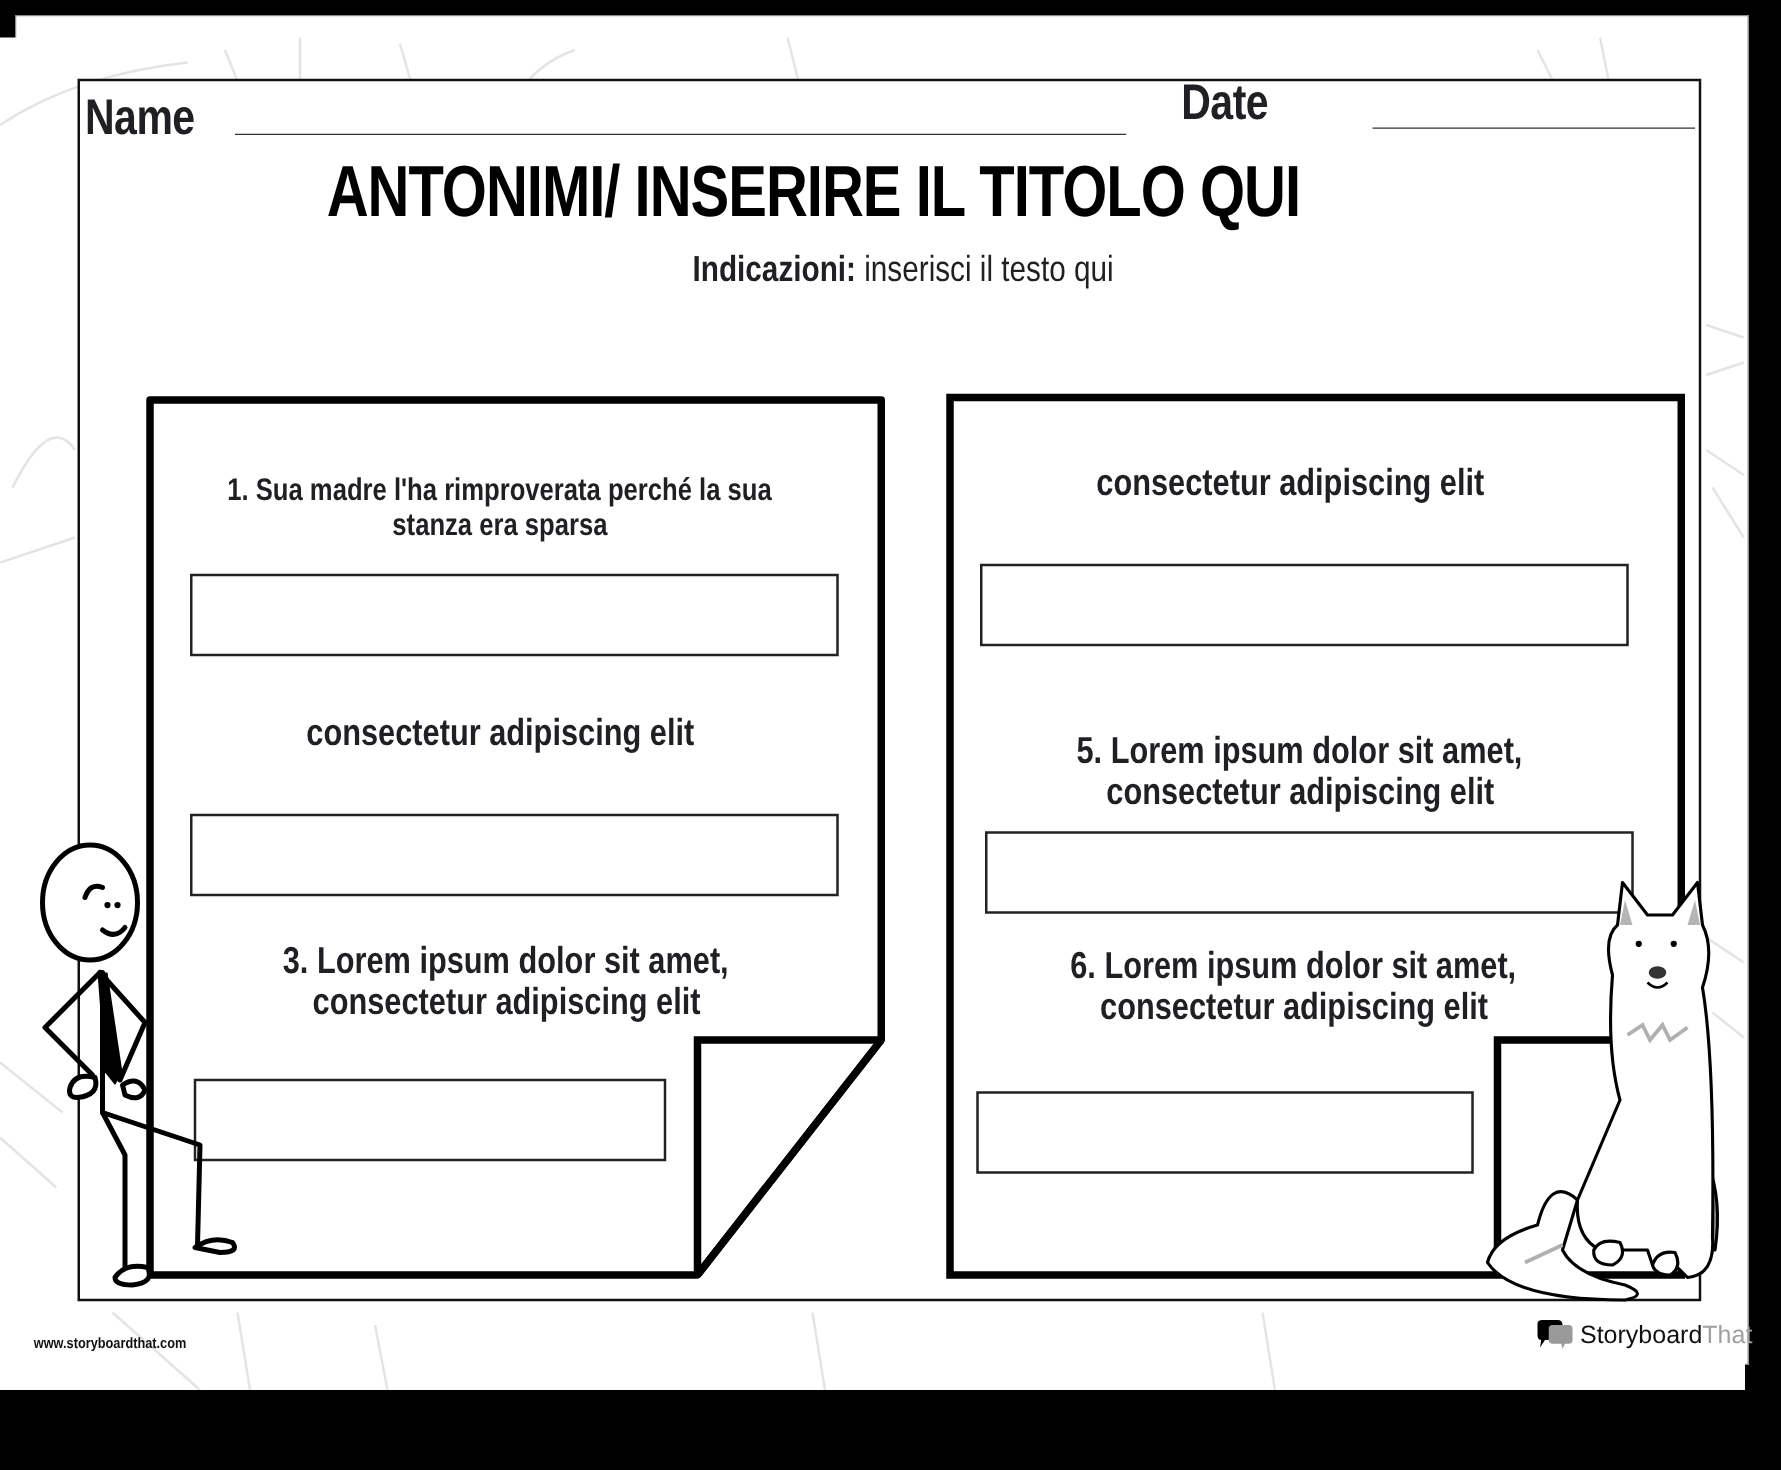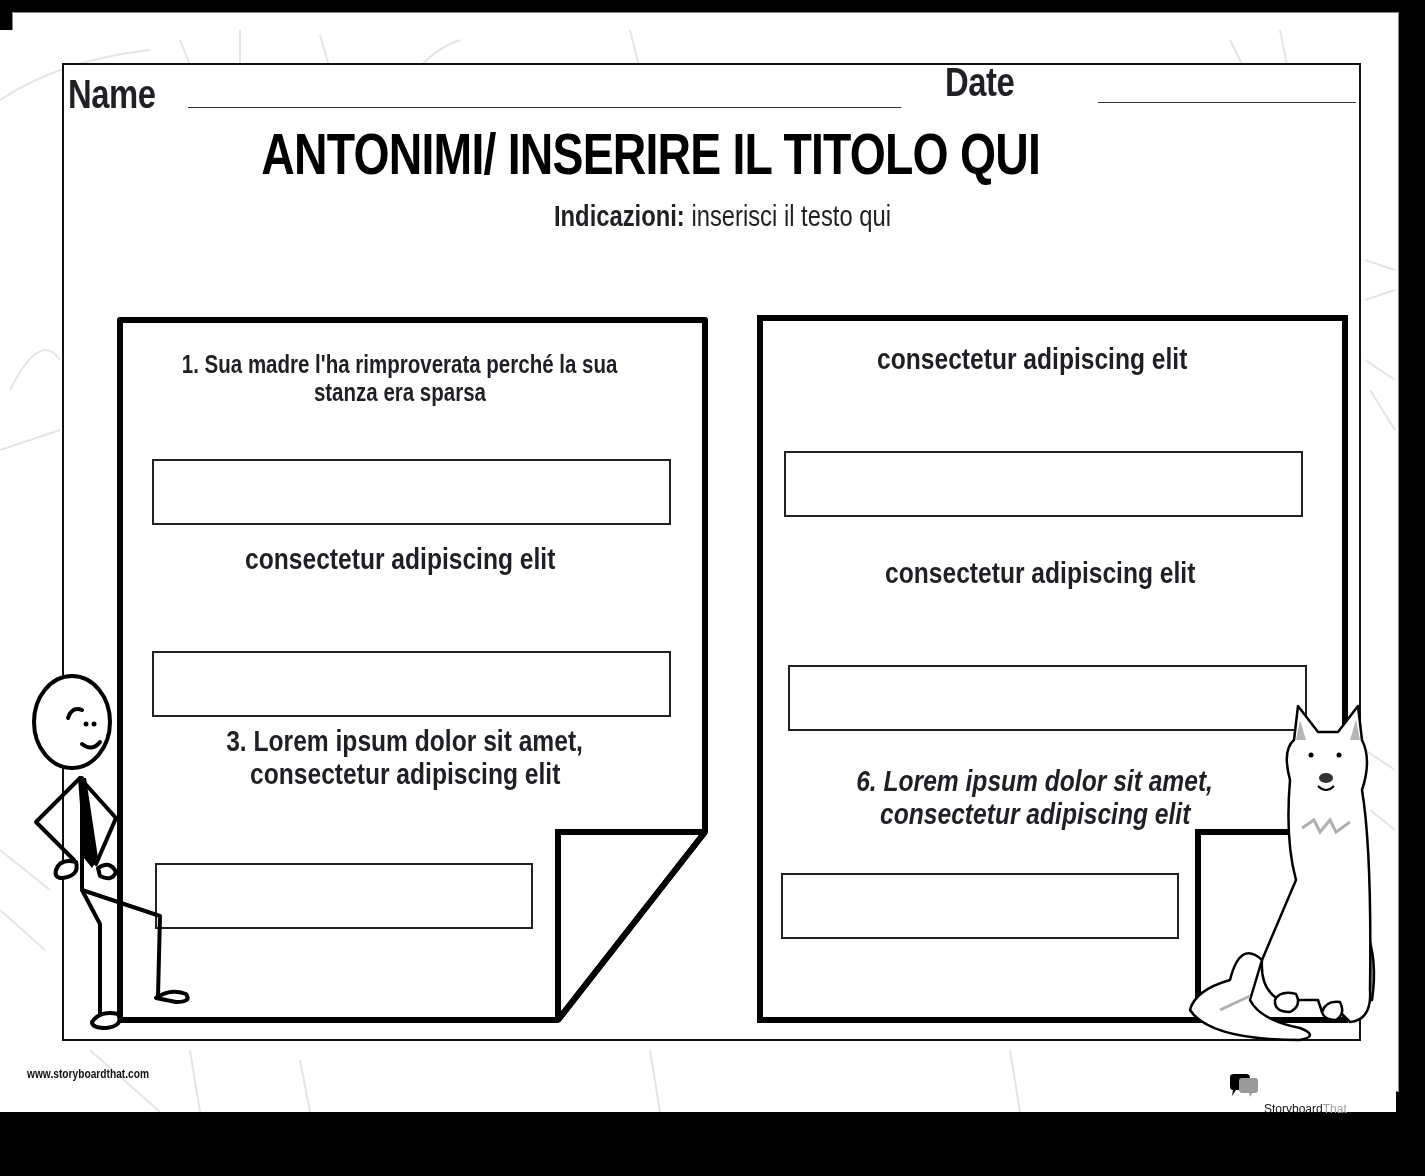--- a/index.html
+++ b/index.html
@@ -55,7 +55,7 @@
 
     .q {
       position: absolute; text-align: center; font-weight: 700; color: #1f2023;
-      font-size: 30px; line-height: 33px;
+      font-size: 30px; line-height: 33px; margin-top: 28px;
     }
     .q .inner { display: inline-block; transform: scaleX(0.82); transform-origin: center; white-space: nowrap; }
     .q.small { font-size: 25px; line-height: 28px; }

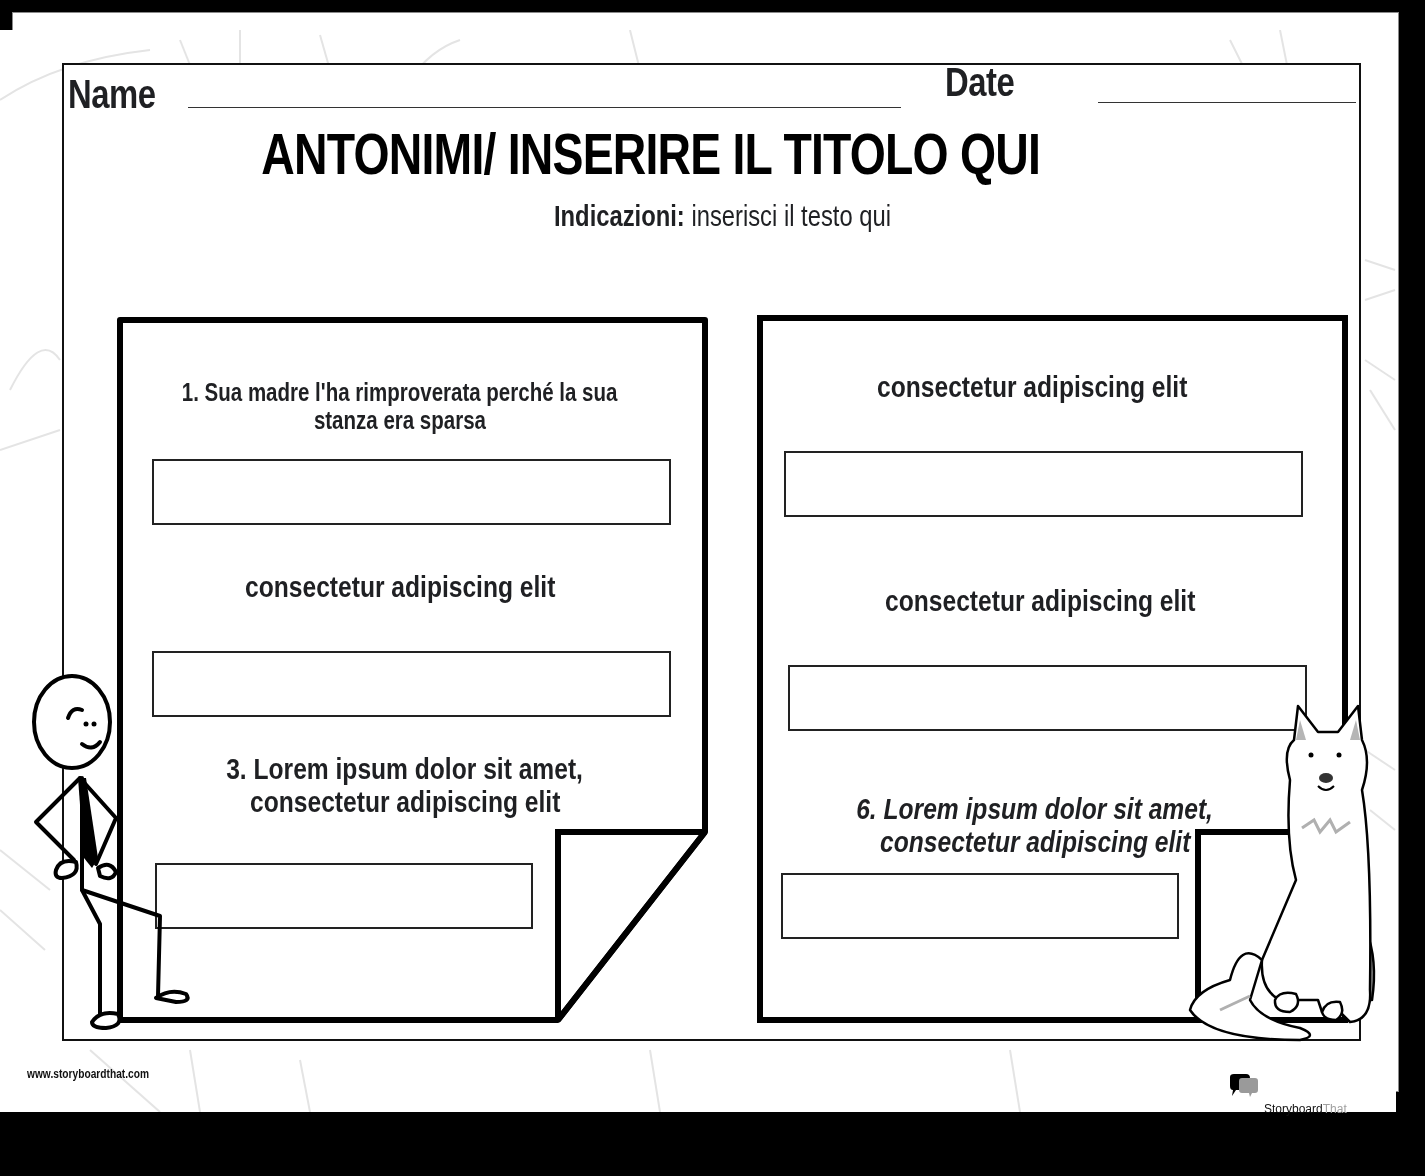--- a/index.html
+++ b/index.html
@@ -162,6 +162,7 @@
 <div class="answer-box" style="left:784px; top:451px; width:519px; height:66px;"></div>
 
 <div class="q" style="left:760px; width:560px; top:556px;">
+  <div><span class="inner">5. Lorem ipsum dolor sit amet,</span></div>
   <div><span class="inner">consectetur adipiscing elit</span></div>
 </div>
 <div class="answer-box" style="left:788px; top:665px; width:519px; height:66px;"></div>

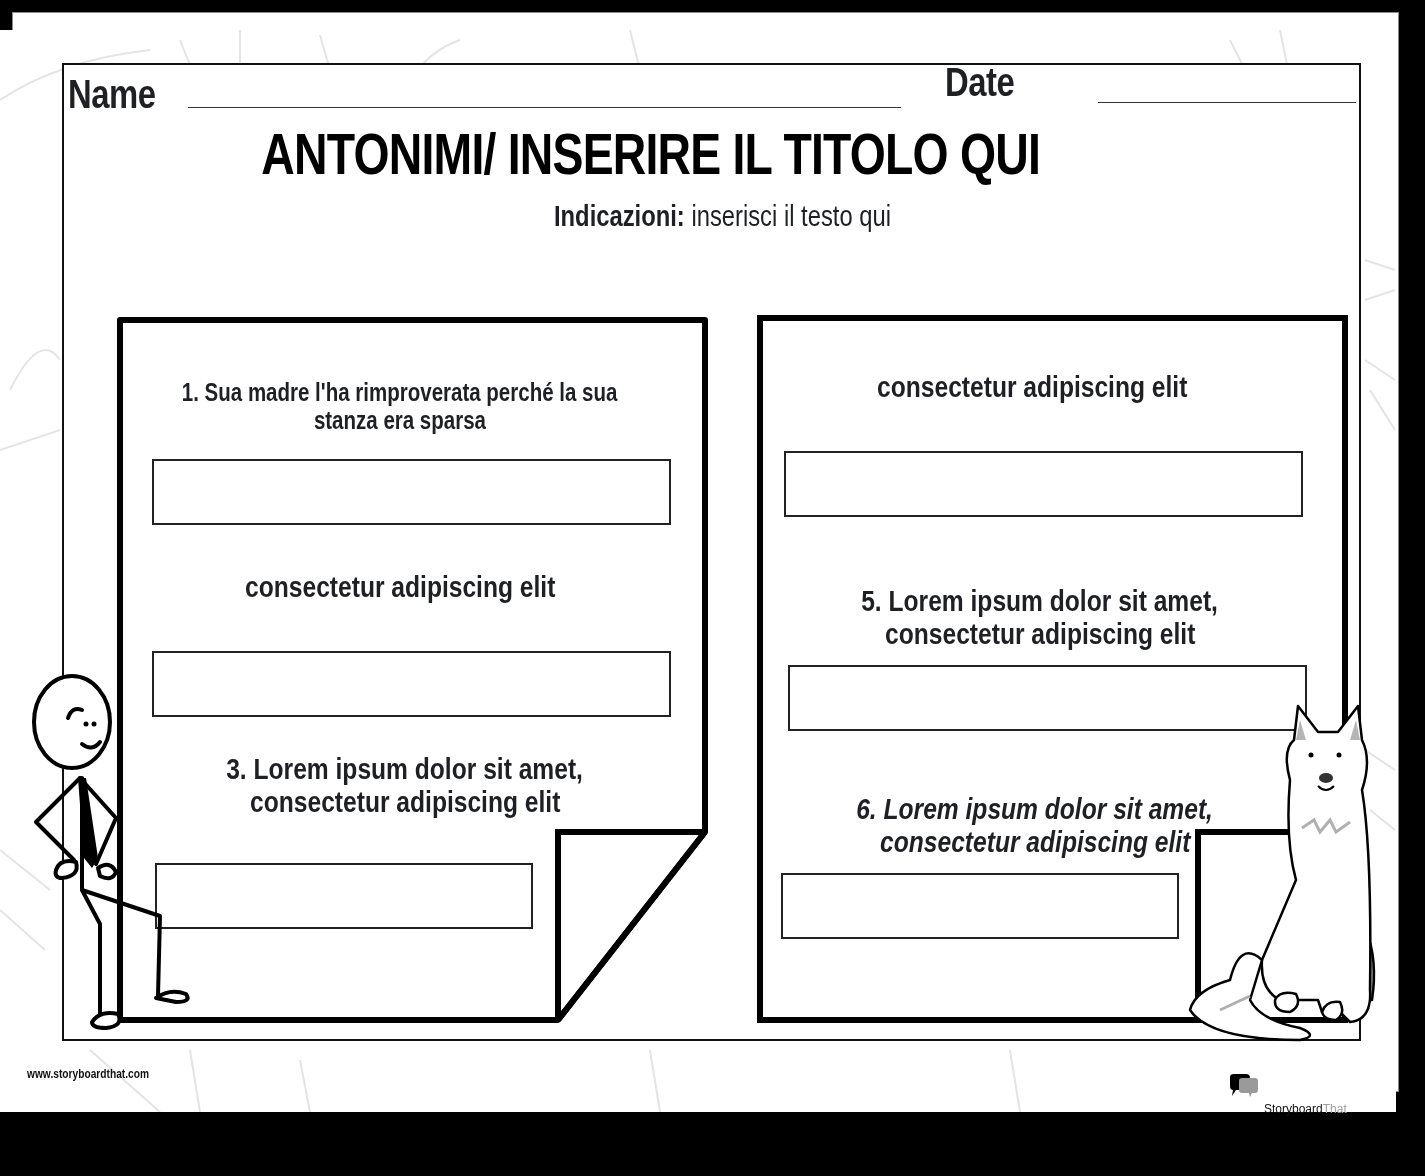--- a/index.html
+++ b/index.html
@@ -167,7 +167,7 @@
 </div>
 <div class="answer-box" style="left:788px; top:665px; width:519px; height:66px;"></div>
 
-<div class="q" style="left:755px; width:560px; top:764px;font-style:italic;">
+<div class="q" style="left:755px; width:560px; top:728px;">
   <div><span class="inner">6. Lorem ipsum dolor sit amet,</span></div>
   <div><span class="inner">consectetur adipiscing elit</span></div>
 </div>

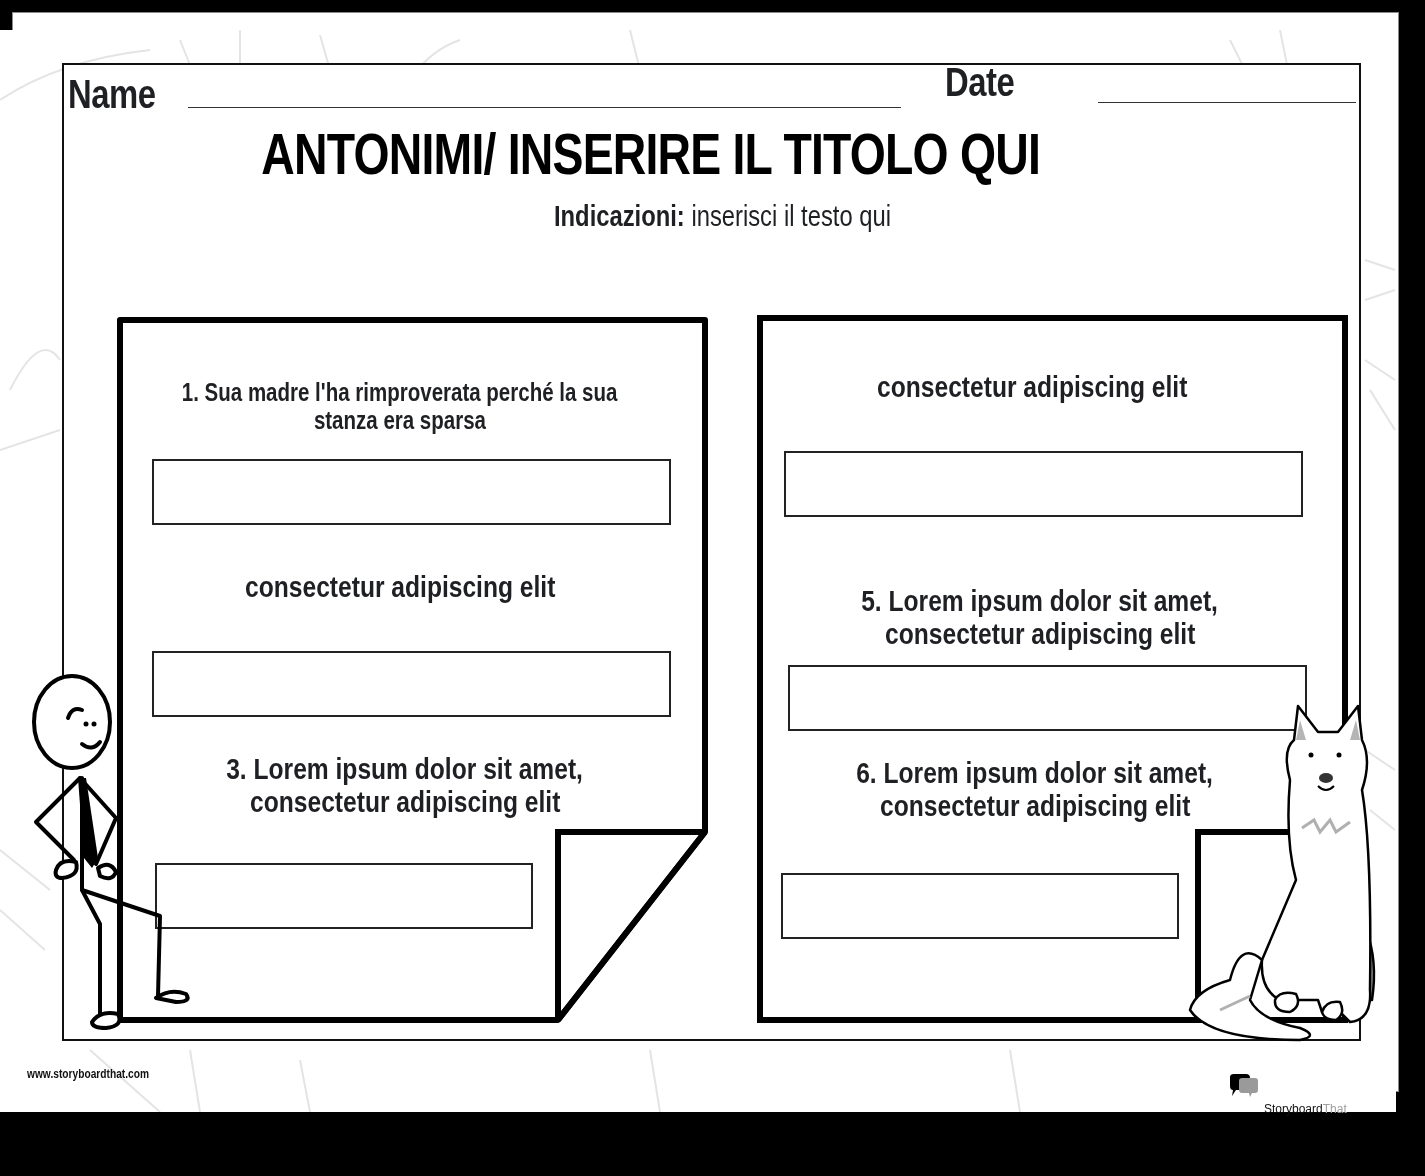--- a/index.html
+++ b/index.html
@@ -71,7 +71,7 @@
     .brand {
       position: absolute; left: 1228px; top: 1056px; display: flex; align-items: center; gap: 4px;
     }
-    .brand-text { font-size: 12px; color: #111; margin-top: 46px; }
+    .brand-text { font-size: 20px; color: #111; }
     .brand-text .light { color: #a0a0a0; }
     svg.overlay { position: absolute; left: 0; top: 0; }
   </style>

